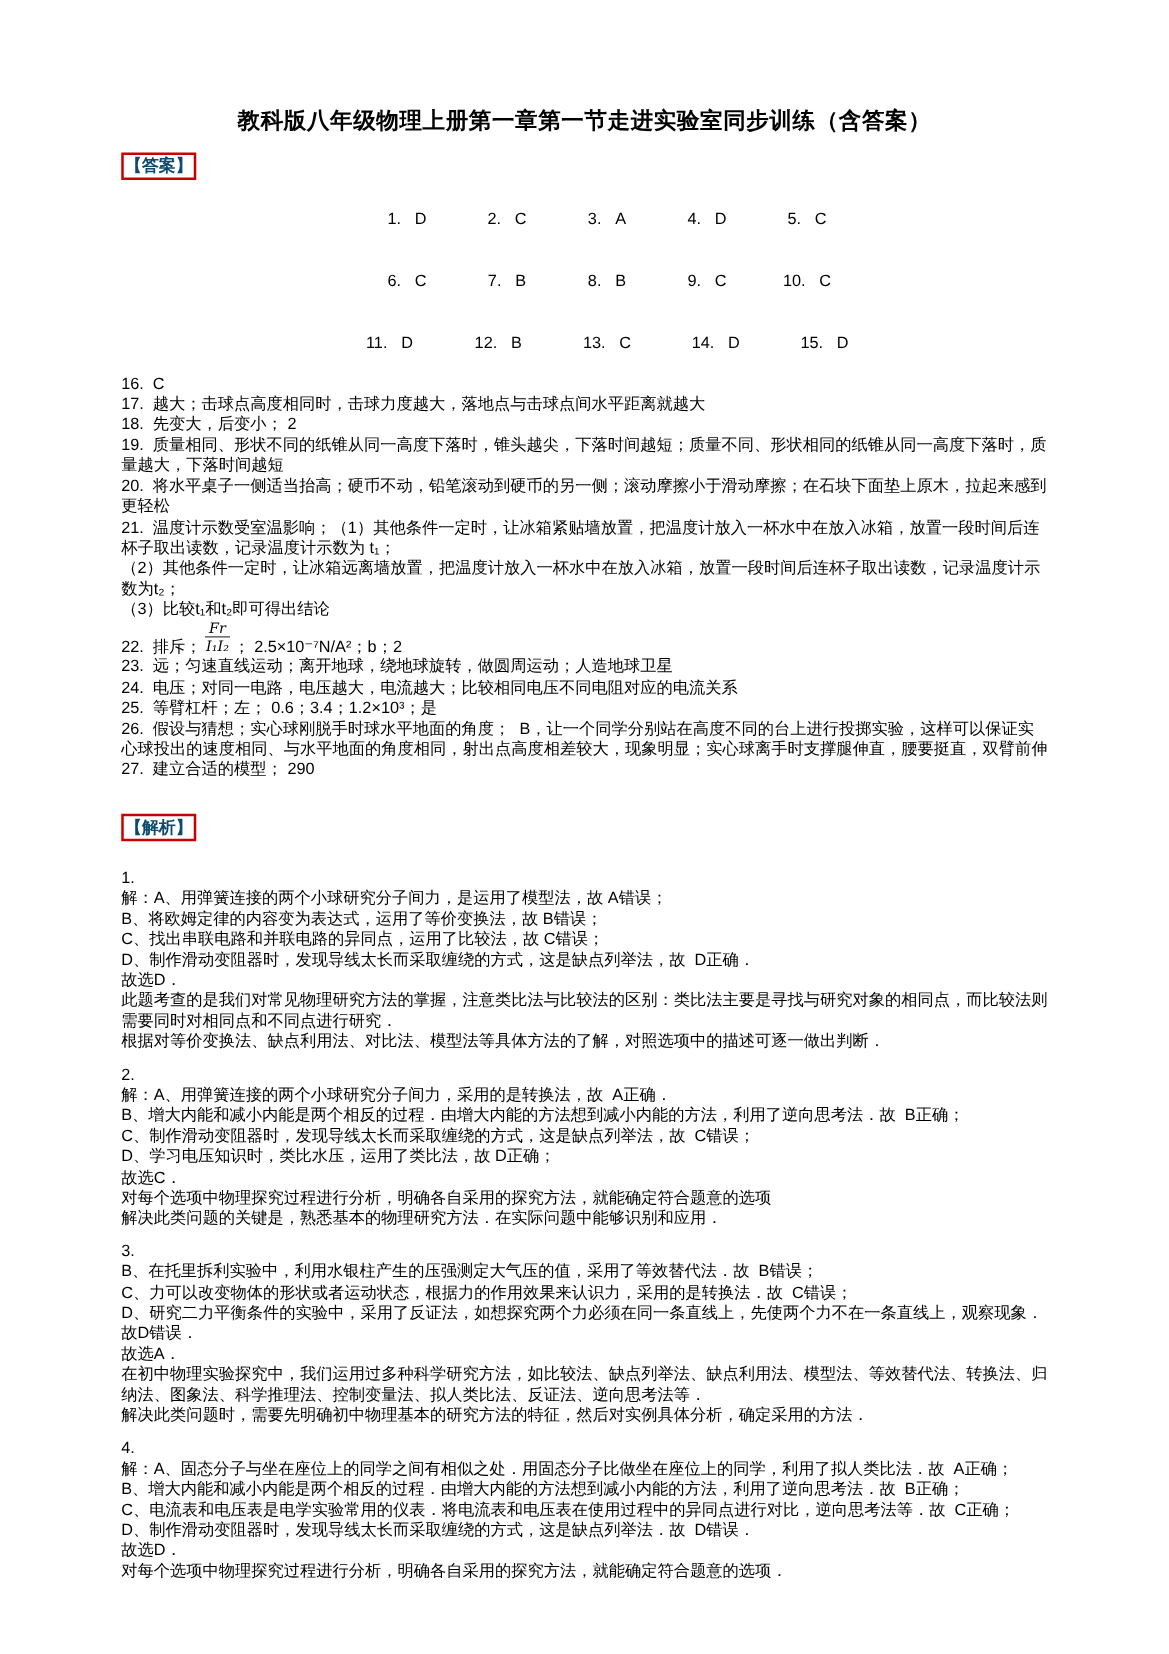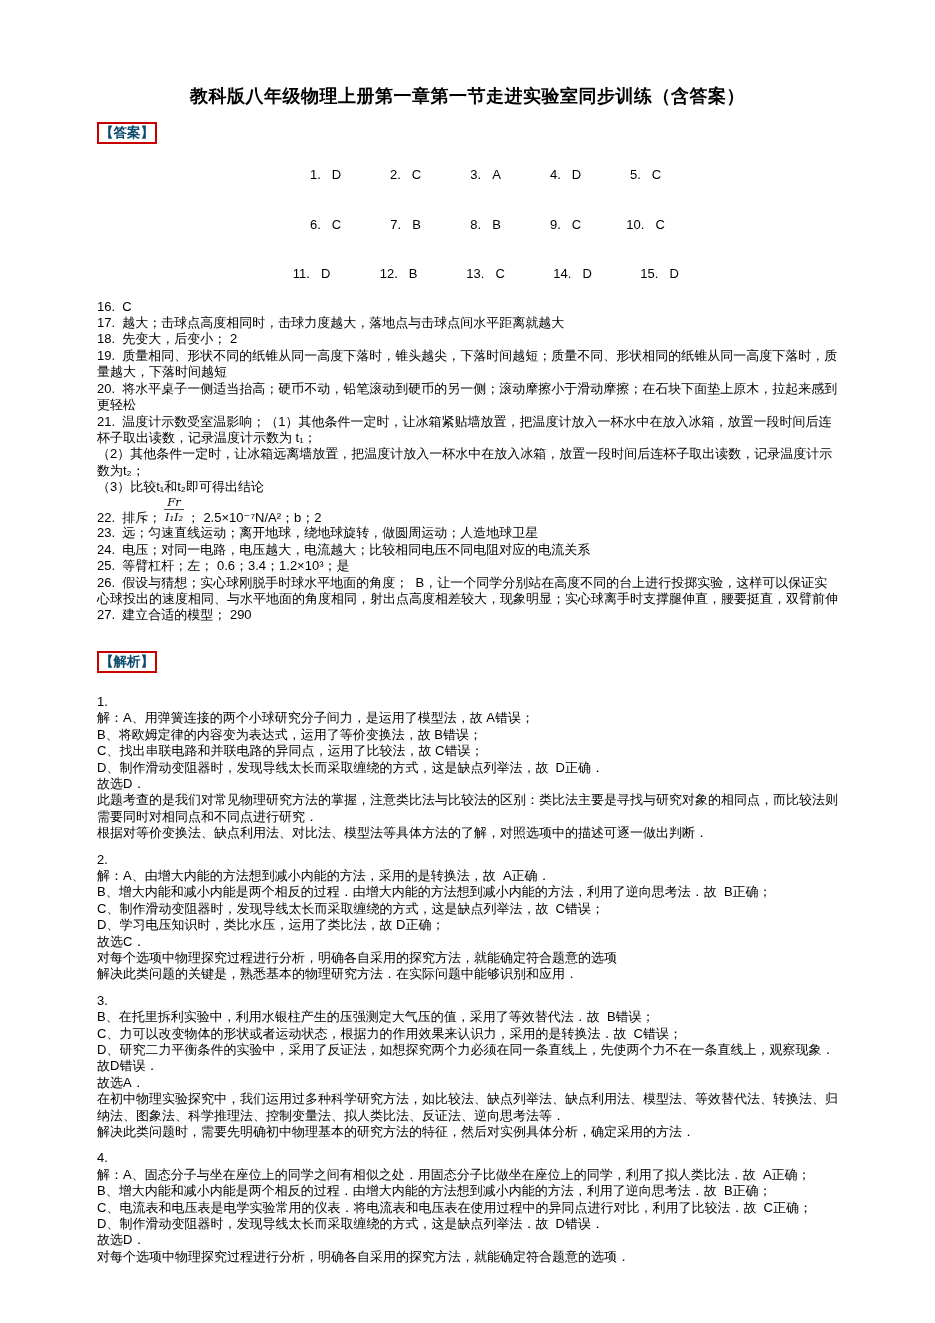--- a/index.html
+++ b/index.html
@@ -118,7 +118,7 @@
 
       <div class="ablock">
         <p class="para">2.</p>
-        <p class="para">解：A、由增大内能的方法想到减小内能的方法，采用的是转换法，故  A正确．</p>
+        <p class="para">解：A、用弹簧连接的两个小球研究分子间力，采用的是转换法，故  A正确．</p>
         <p class="para">B、增大内能和减小内能是两个相反的过程．由增大内能的方法想到减小内能的方法，利用了逆向思考法．故  B正确；</p>
         <p class="para">C、制作滑动变阻器时，发现导线太长而采取缠绕的方式，这是缺点列举法，故  C错误；</p>
         <p class="para">D、学习电压知识时，类比水压，运用了类比法，故 D正确；</p>

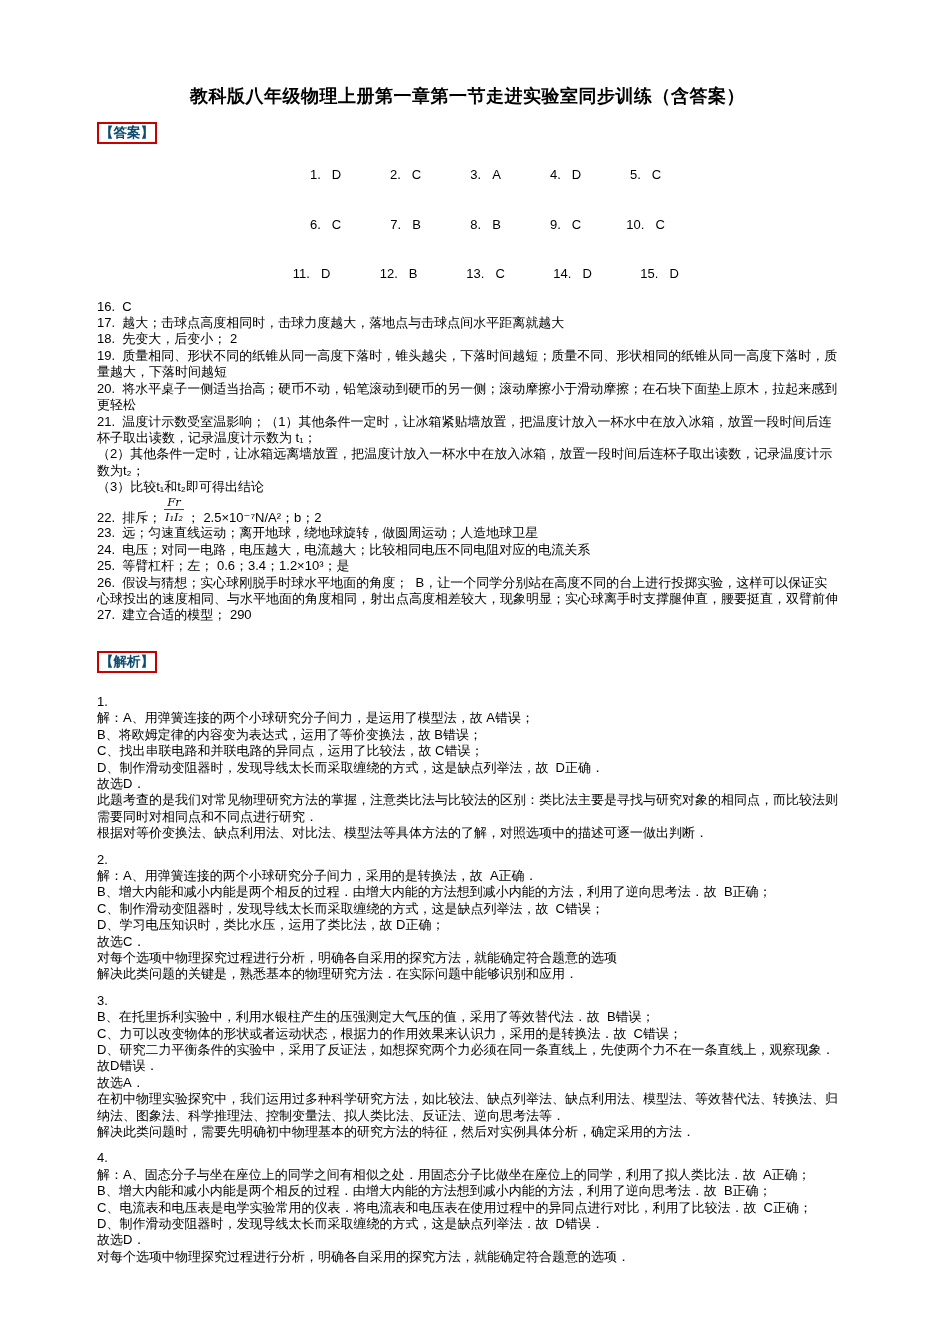--- a/index.html
+++ b/index.html
@@ -141,7 +141,7 @@
         <p class="para">4.</p>
         <p class="para">解：A、固态分子与坐在座位上的同学之间有相似之处．用固态分子比做坐在座位上的同学，利用了拟人类比法．故  A正确；</p>
         <p class="para">B、增大内能和减小内能是两个相反的过程．由增大内能的方法想到减小内能的方法，利用了逆向思考法．故  B正确；</p>
-        <p class="para">C、电流表和电压表是电学实验常用的仪表．将电流表和电压表在使用过程中的异同点进行对比，利用了比较法．故  C正确；</p>
+        <p class="para">C、电流表和电压表是电学实验常用的仪表．将电流表和电压表在使用过程中的异同点进行对比，逆向思考法等．故  C正确；</p>
         <p class="para">D、制作滑动变阻器时，发现导线太长而采取缠绕的方式，这是缺点列举法．故  D错误．</p>
         <p class="para">故选D．</p>
         <p class="para">对每个选项中物理探究过程进行分析，明确各自采用的探究方法，就能确定符合题意的选项．</p>

